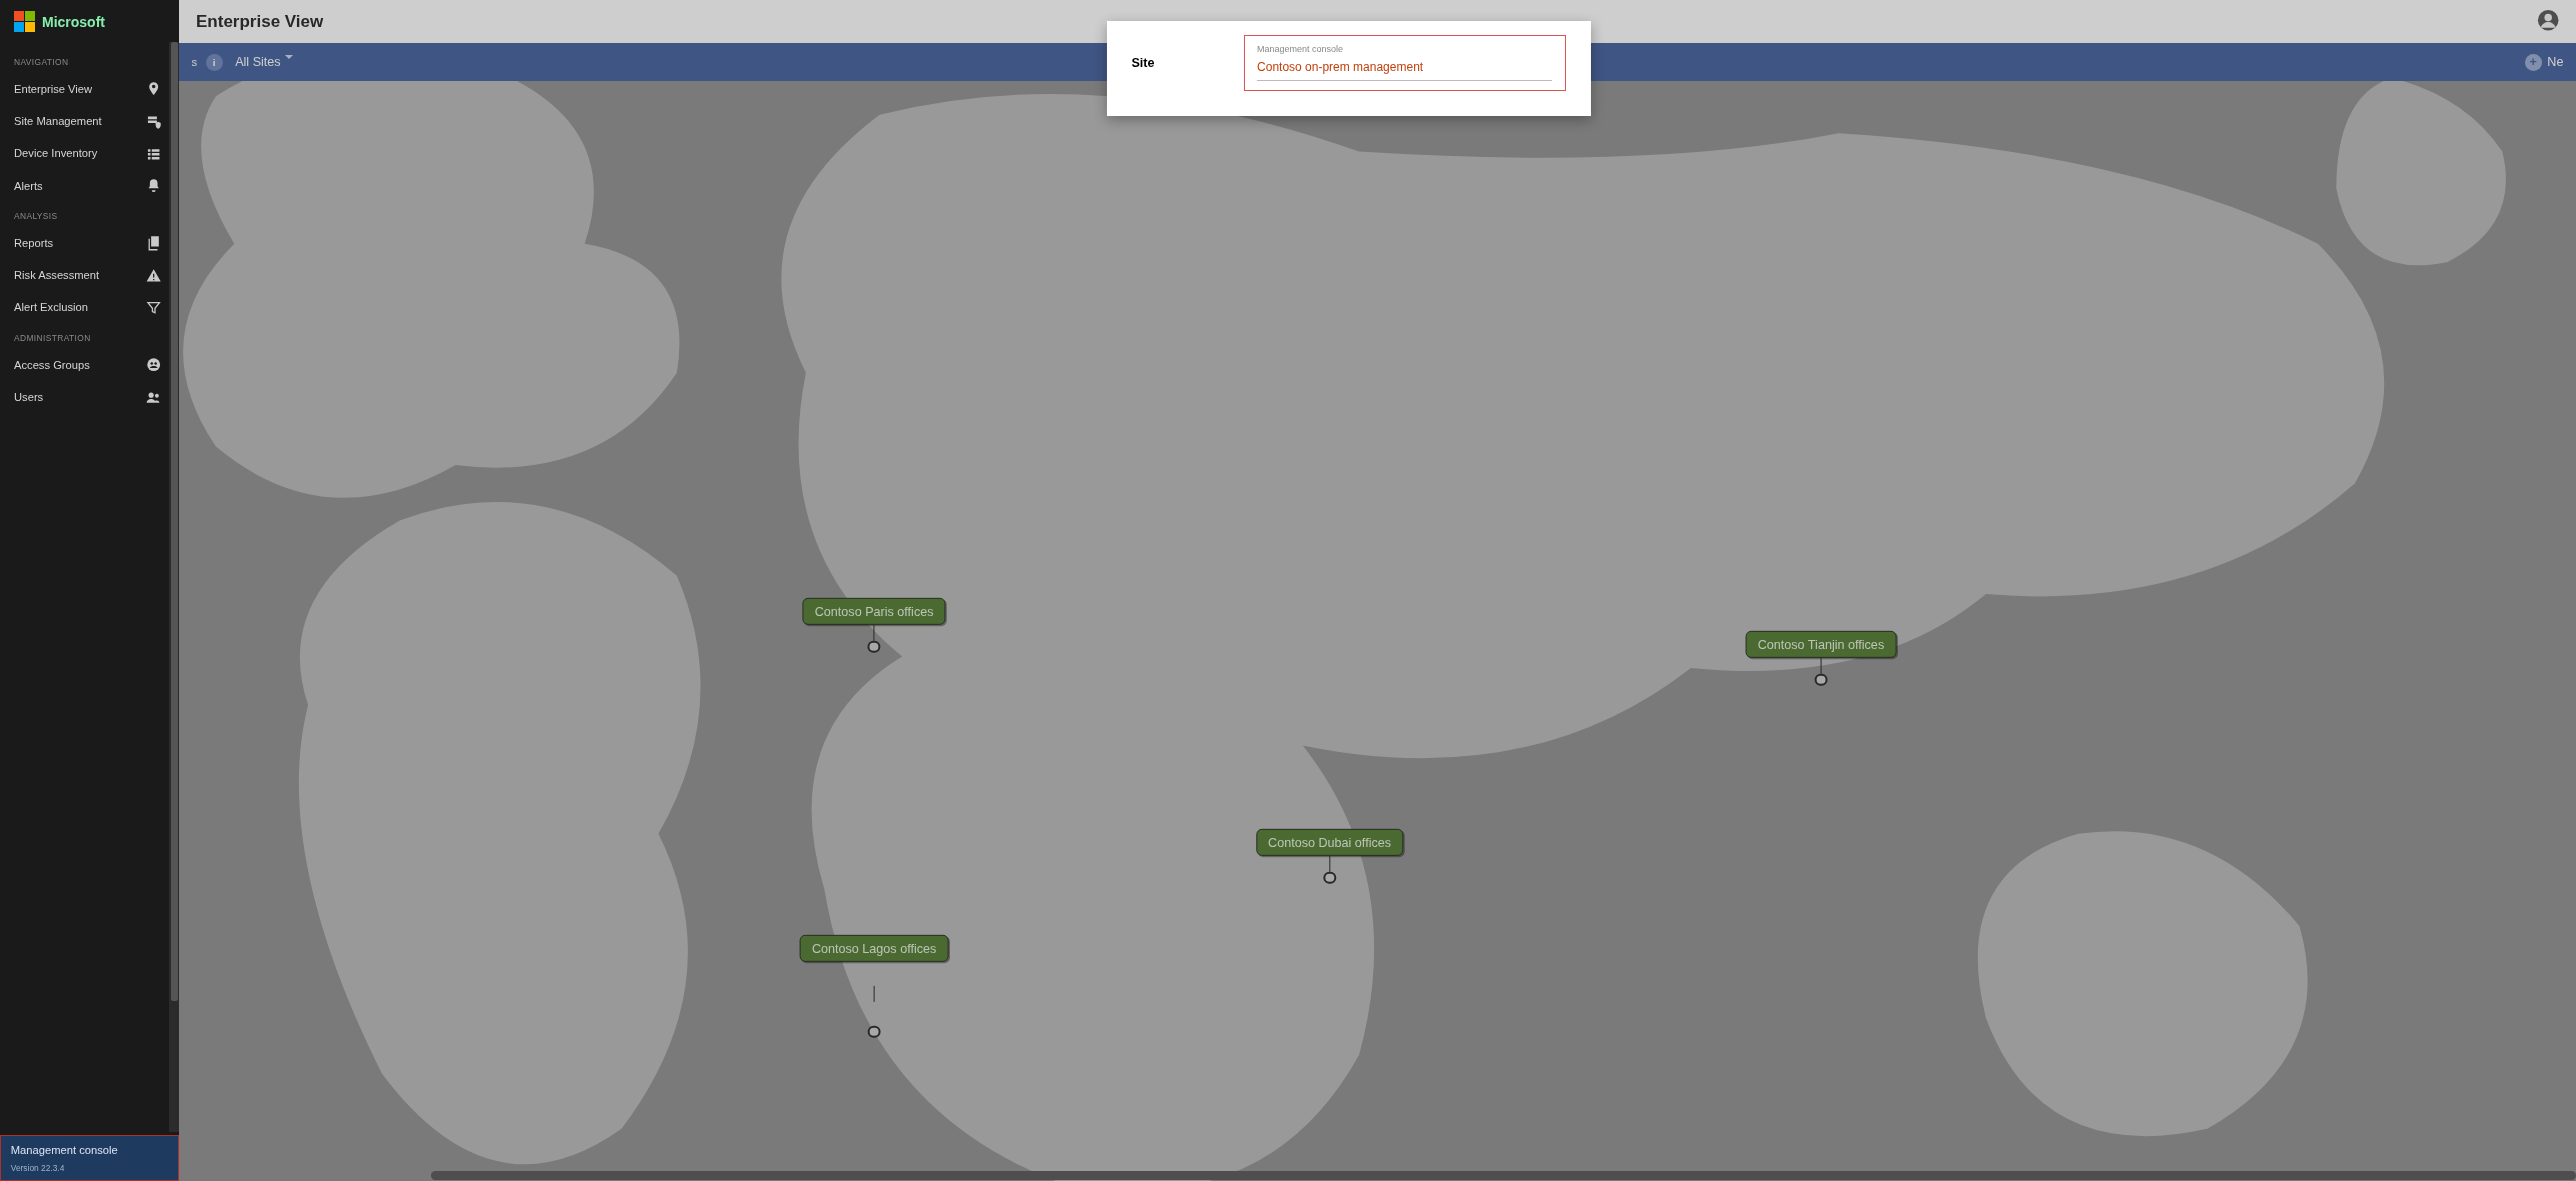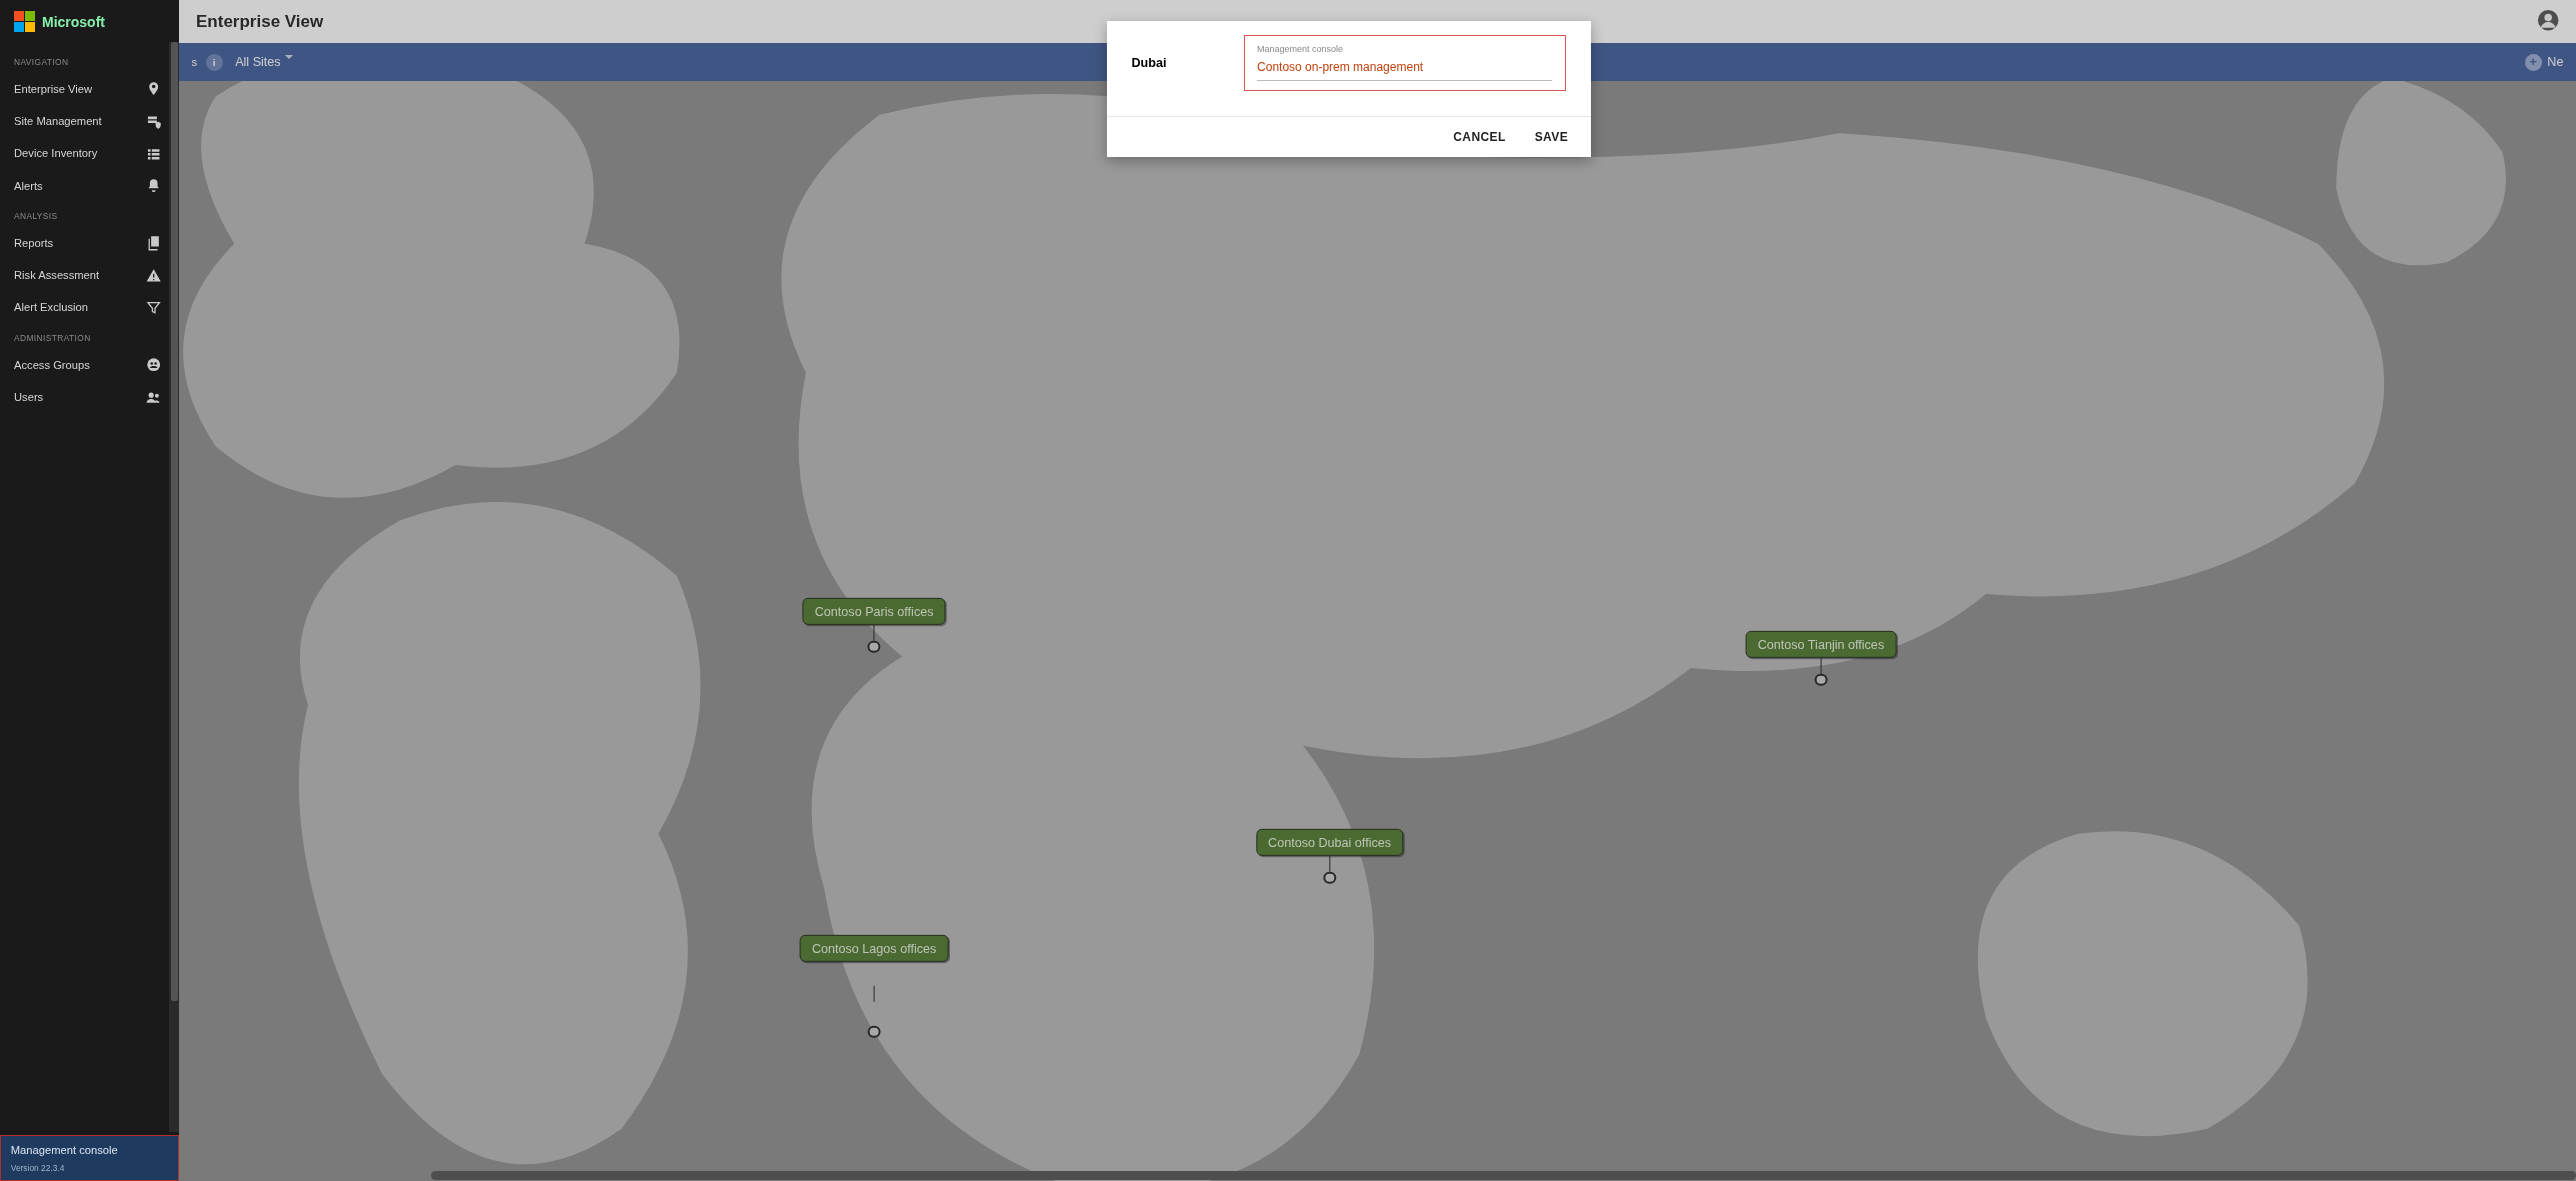--- a/index.html
+++ b/index.html
@@ -400,7 +400,7 @@
 
   <div class="modal">
     <div class="modal-body">
-      <div class="field-label">Dubai</div>
+      <div class="field-label">Site</div>
       <div class="field-box">
         <div class="floating">Management console</div>
         <input type="text" value="Contoso on-prem management" style="">

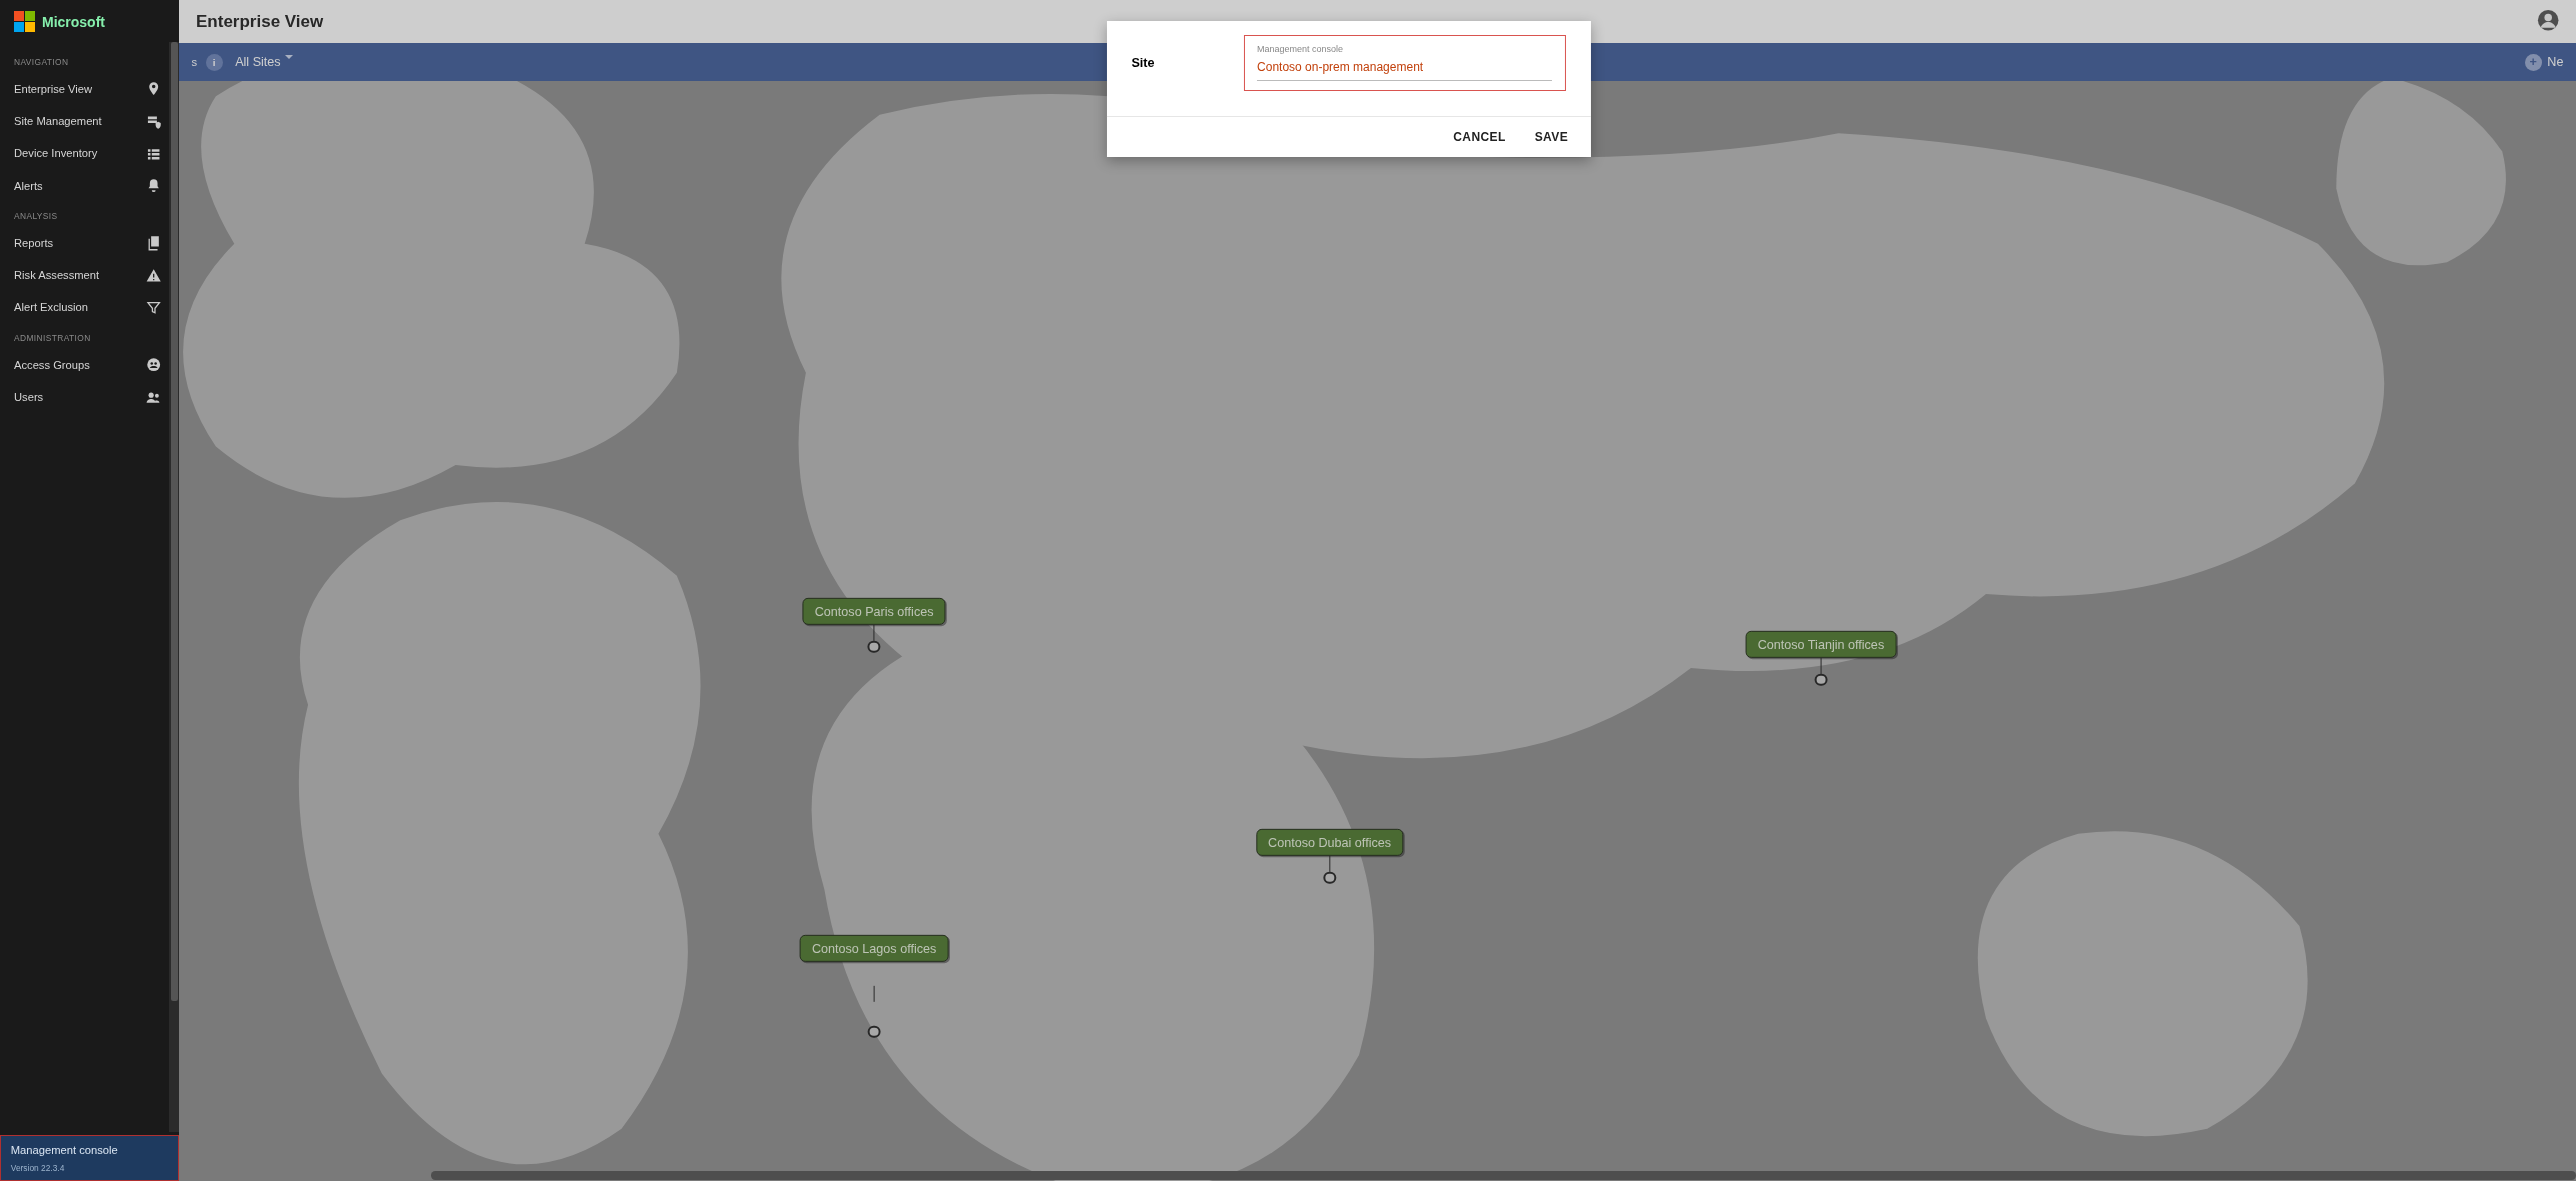--- a/index.html
+++ b/index.html
@@ -406,10 +406,6 @@
         <input type="text" value="Contoso on-prem management" style="">
       </div>
     </div>
-    <div class="modal-footer">
-      <button>CANCEL</button>
-      <button>SAVE</button>
-    </div>
   </div>
 
 </main>

